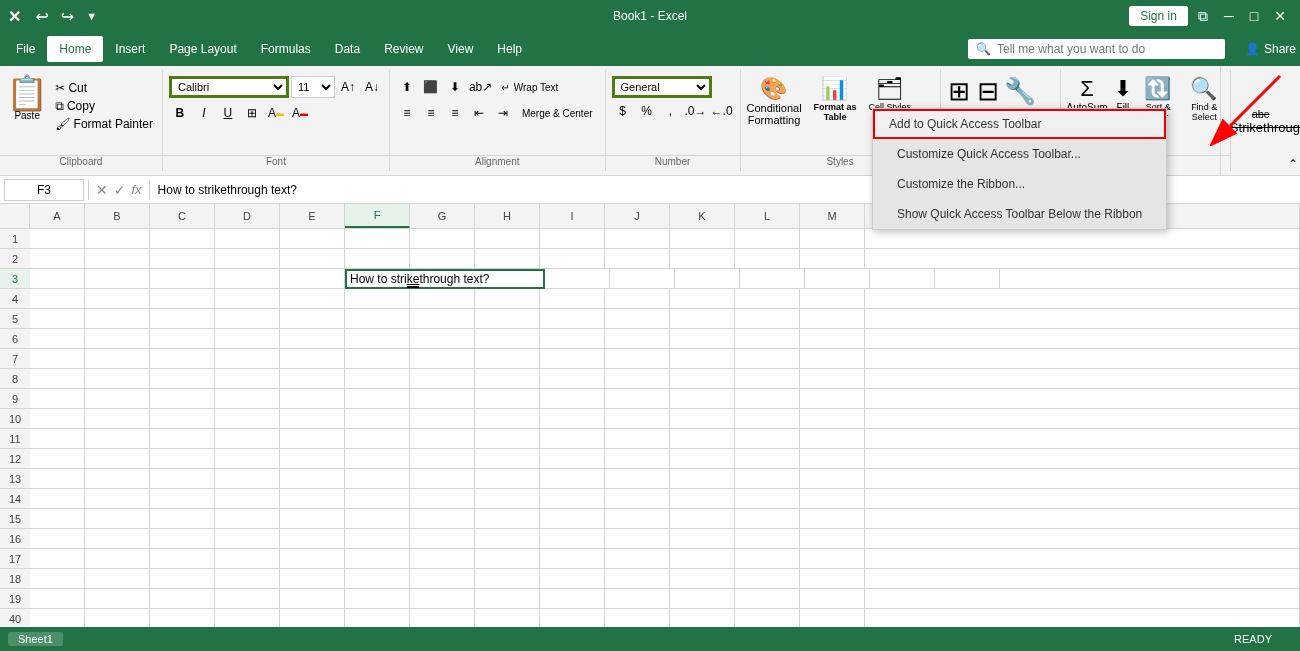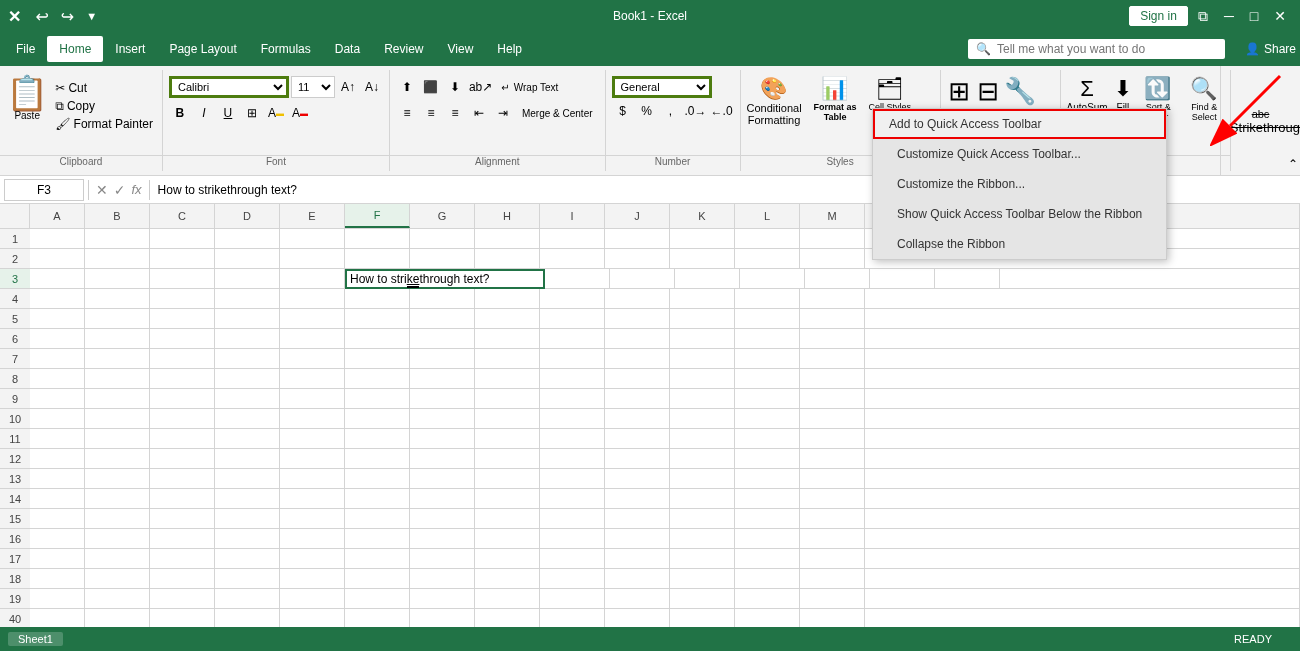--- a/index.html
+++ b/index.html
@@ -772,9 +772,6 @@
   <div class="context-menu-item">
     <span>Show Quick Access Toolbar Below the Ribbon</span>
   </div>
-  <div class="context-menu-item">
-    <span>Collapse the Ribbon</span>
-  </div>
 </div>
 
 <div style="position:fixed; top:66px; right:10px; z-index:2000; pointer-events:none;">

